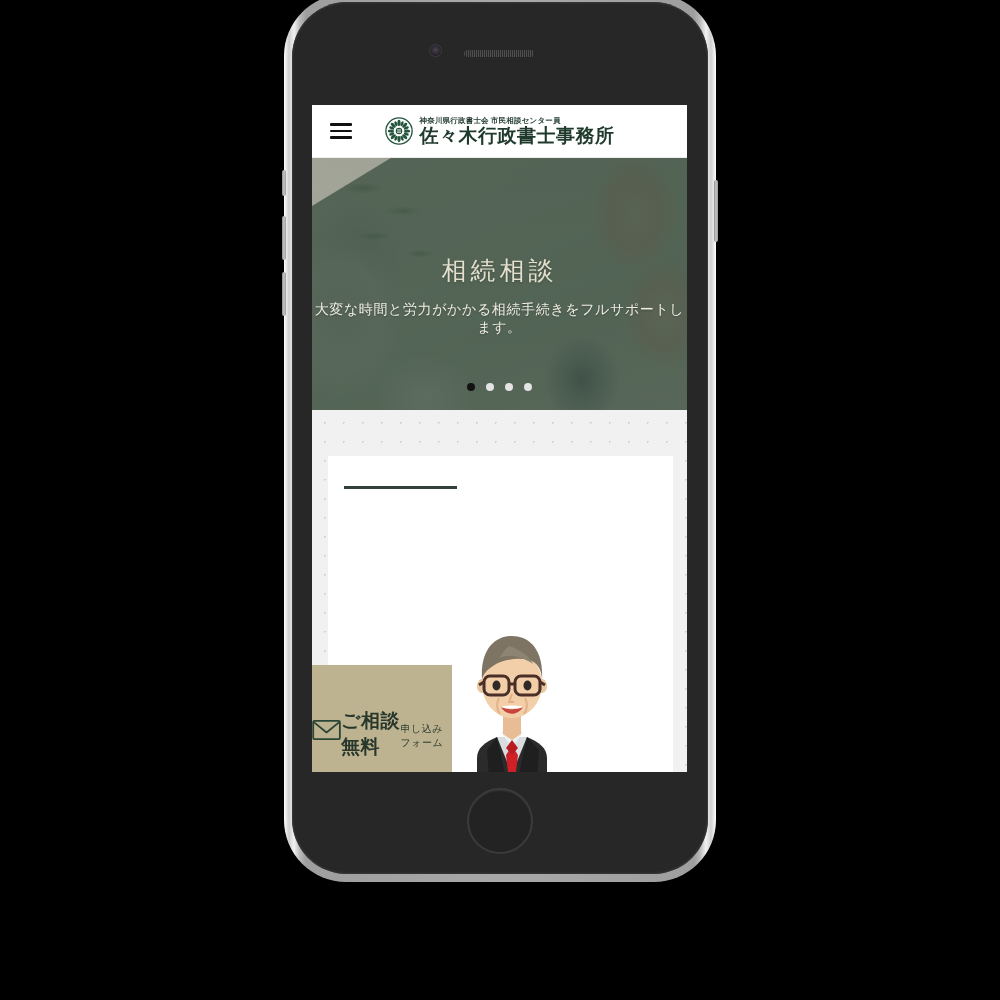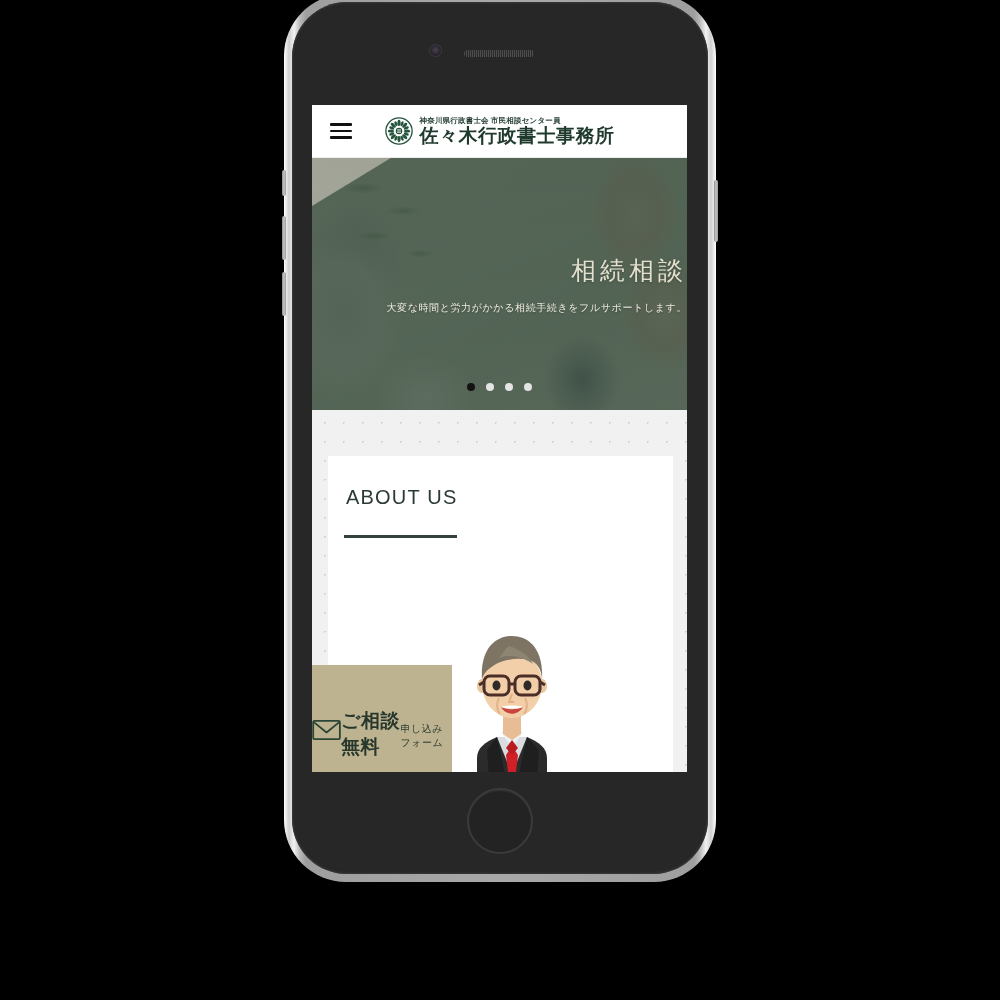--- a/index.html
+++ b/index.html
@@ -214,7 +214,7 @@
     position: absolute;
     left: 0; right: 0;
     top: 96px;
-    text-align: right;
+    text-align: center;
     z-index: 3;
   }
   .hero-title {

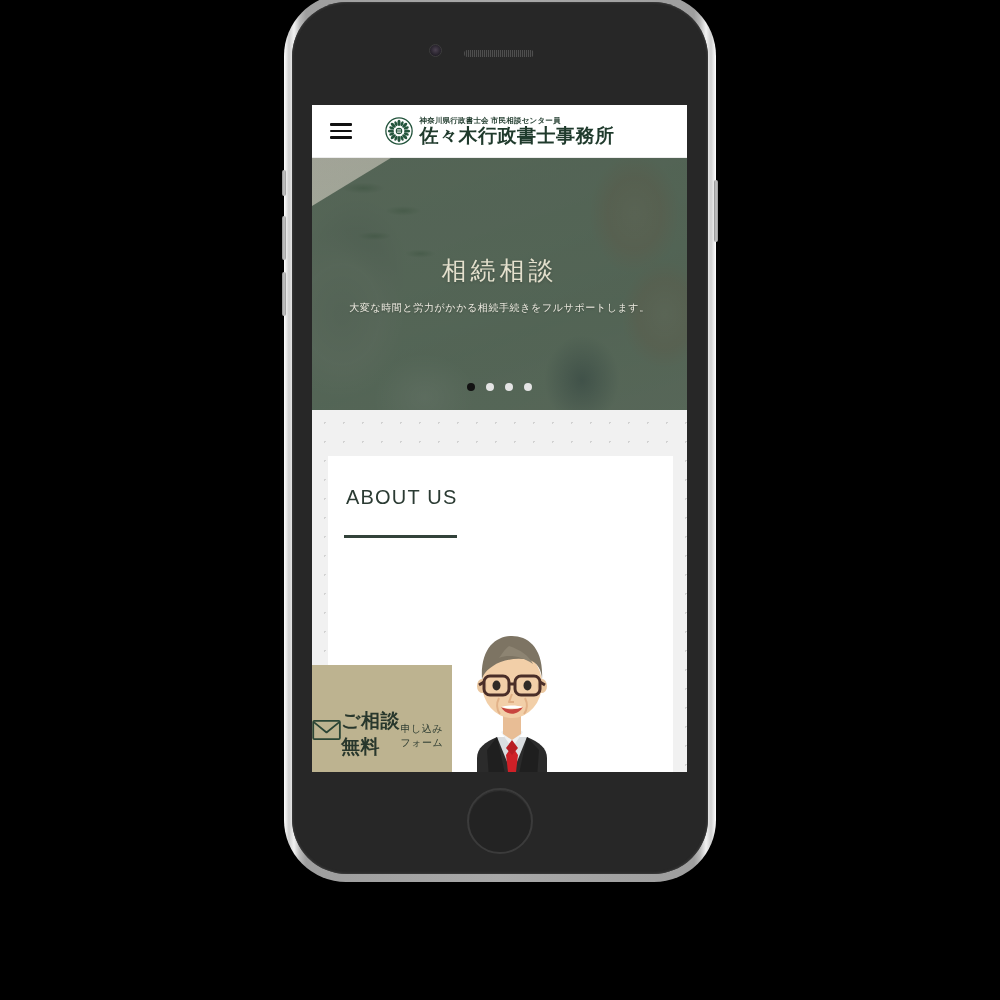--- a/index.html
+++ b/index.html
@@ -227,7 +227,7 @@
     text-shadow: 0 1px 3px rgba(0,0,0,.22);
   }
   .hero-sub {
-    font-size: 10px;
+    font-size: 14px;
     letter-spacing: .6px;
     color: #efece2;
     margin: 0;

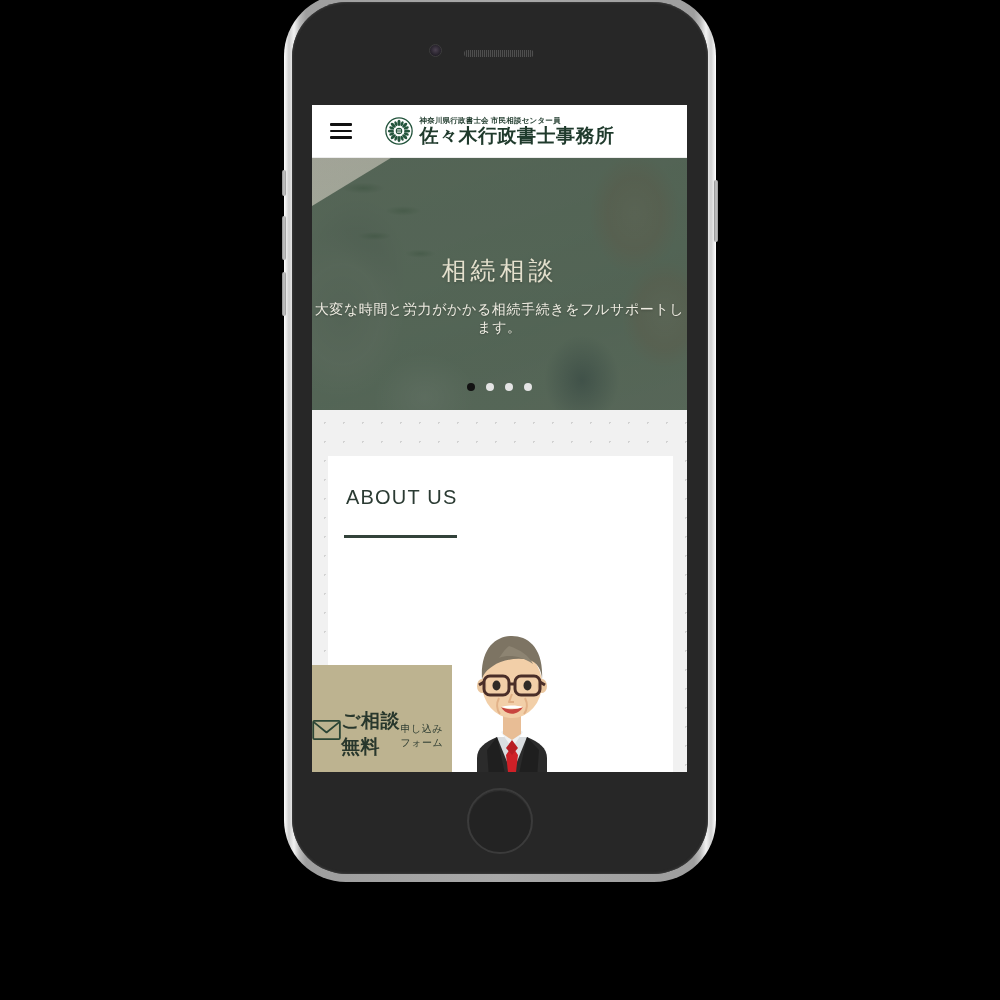--- a/index.html
+++ b/index.html
@@ -429,7 +429,6 @@
 
       <div class="dot-section">
         <div class="about-card">
-          <h2 class="about-title">ABOUT US</h2>
           <div class="about-rule">
             <div class="solid"></div>
             <div class="dotted"></div>

